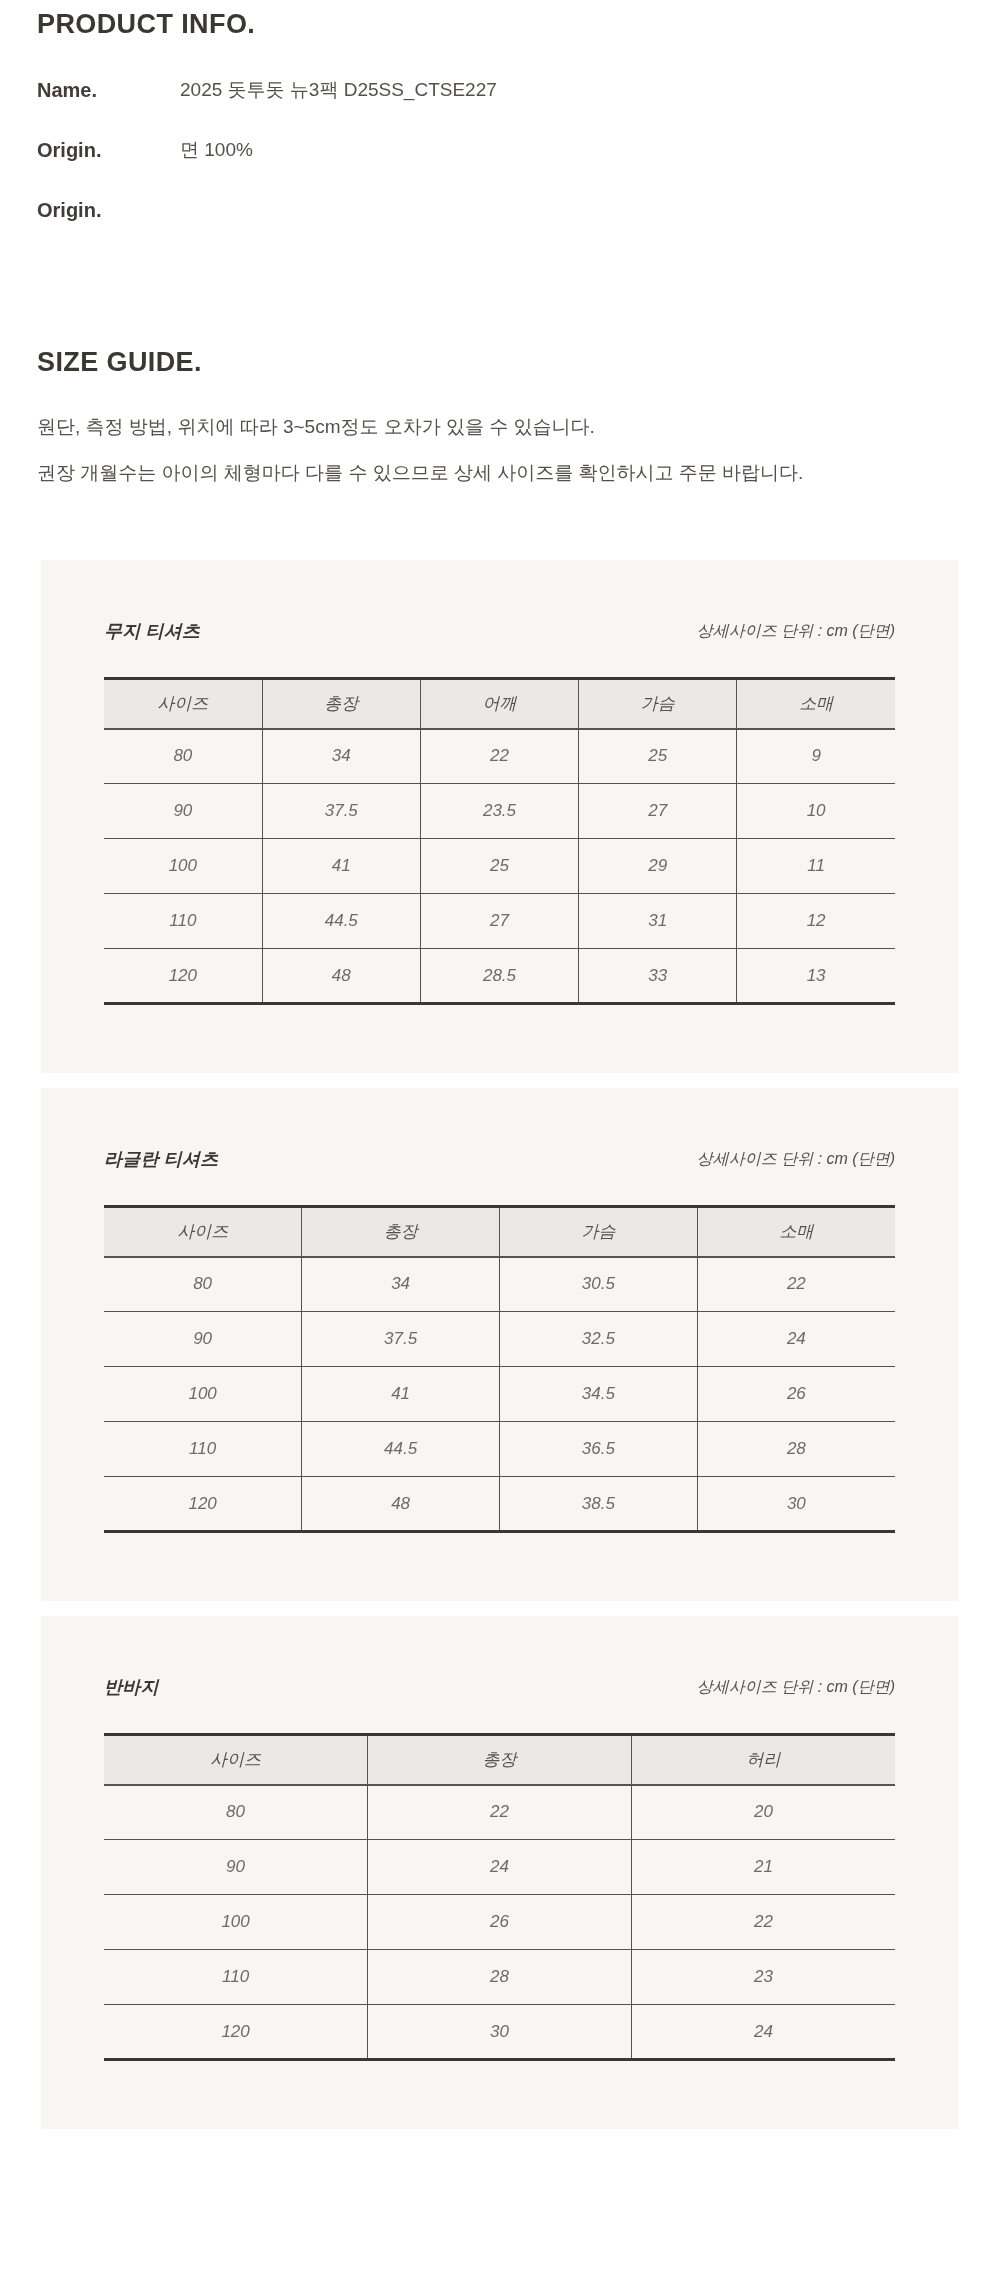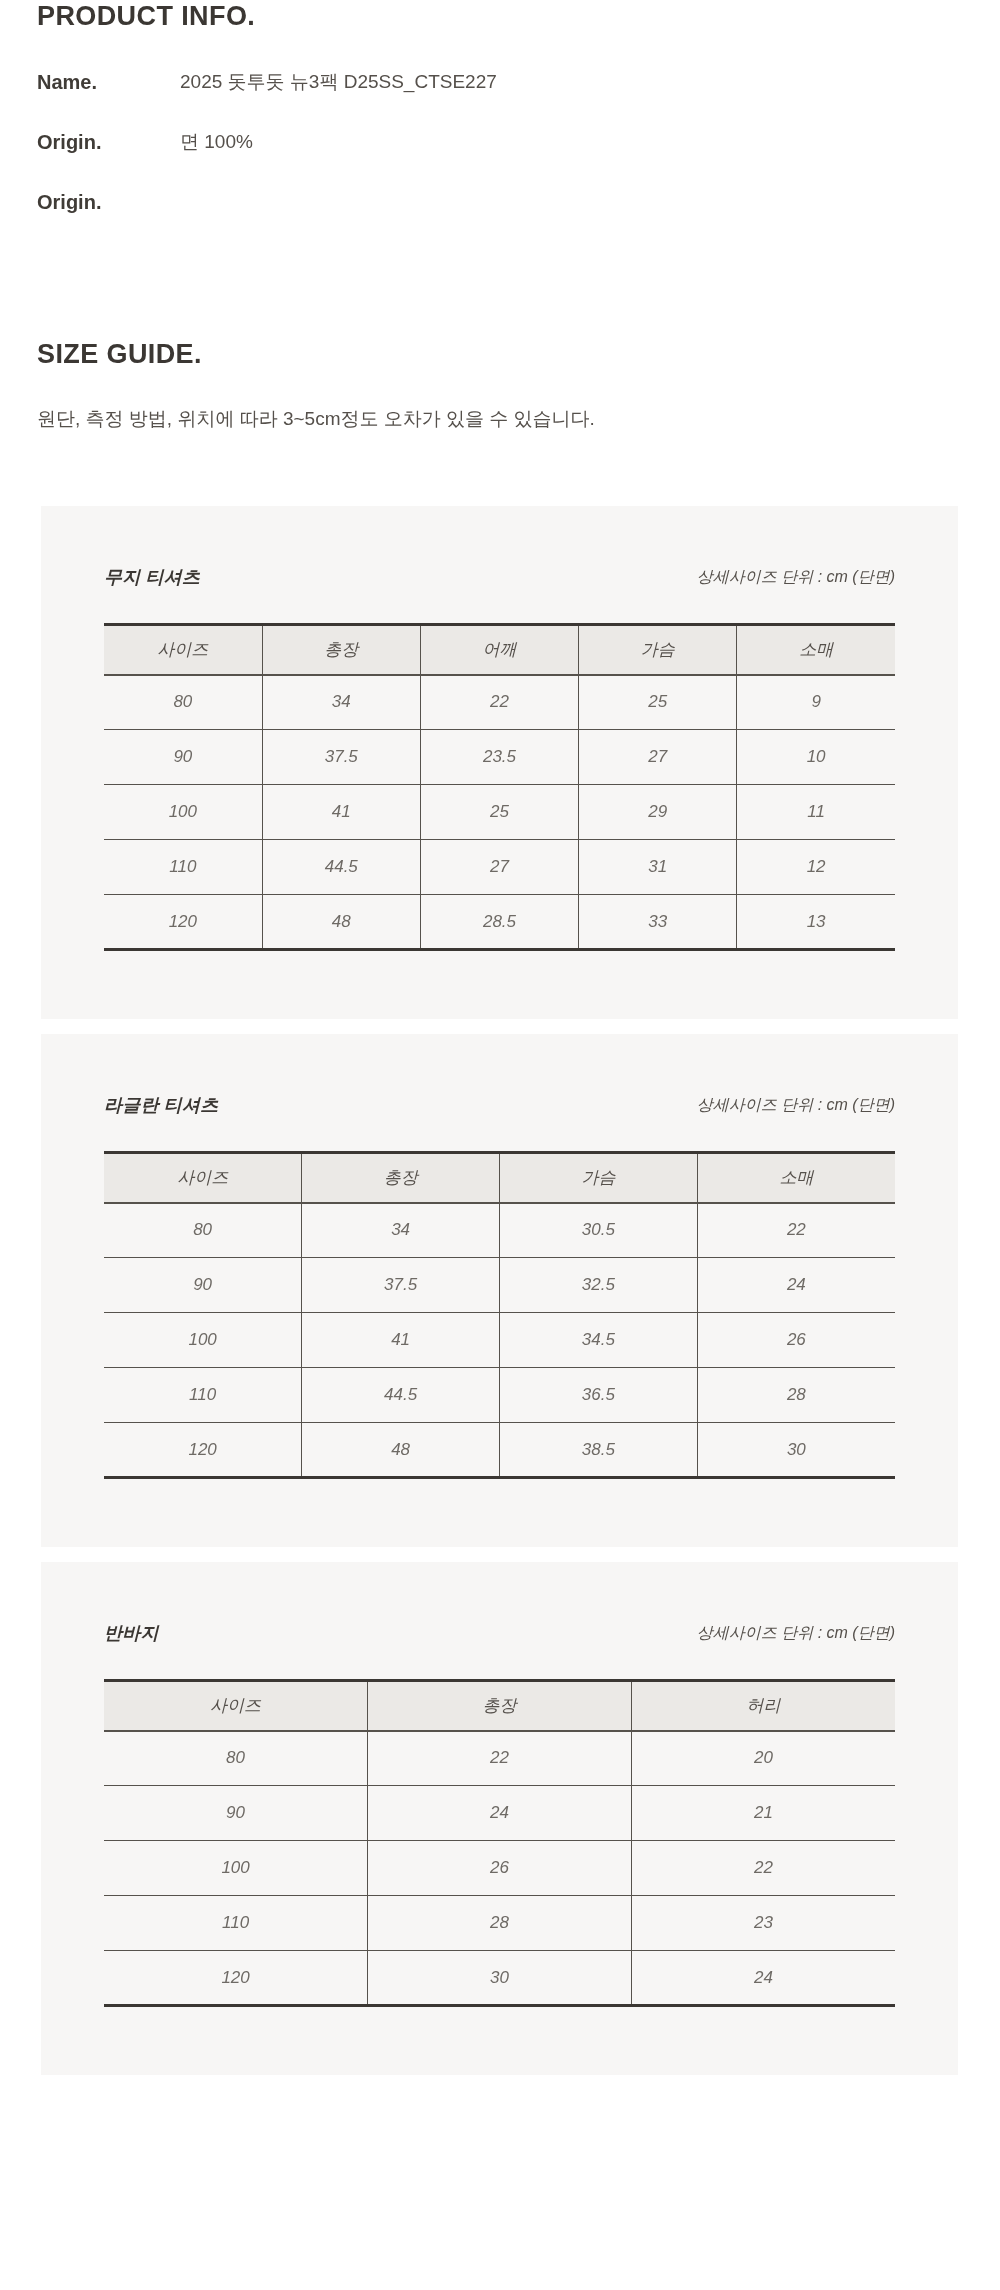--- a/index.html
+++ b/index.html
@@ -22,7 +22,7 @@
     color:var(--text-body);
     position:relative;
   }
-  .page{}
+  .page{padding-top:8px;}
 
   .section-title{
     margin-left:37px;

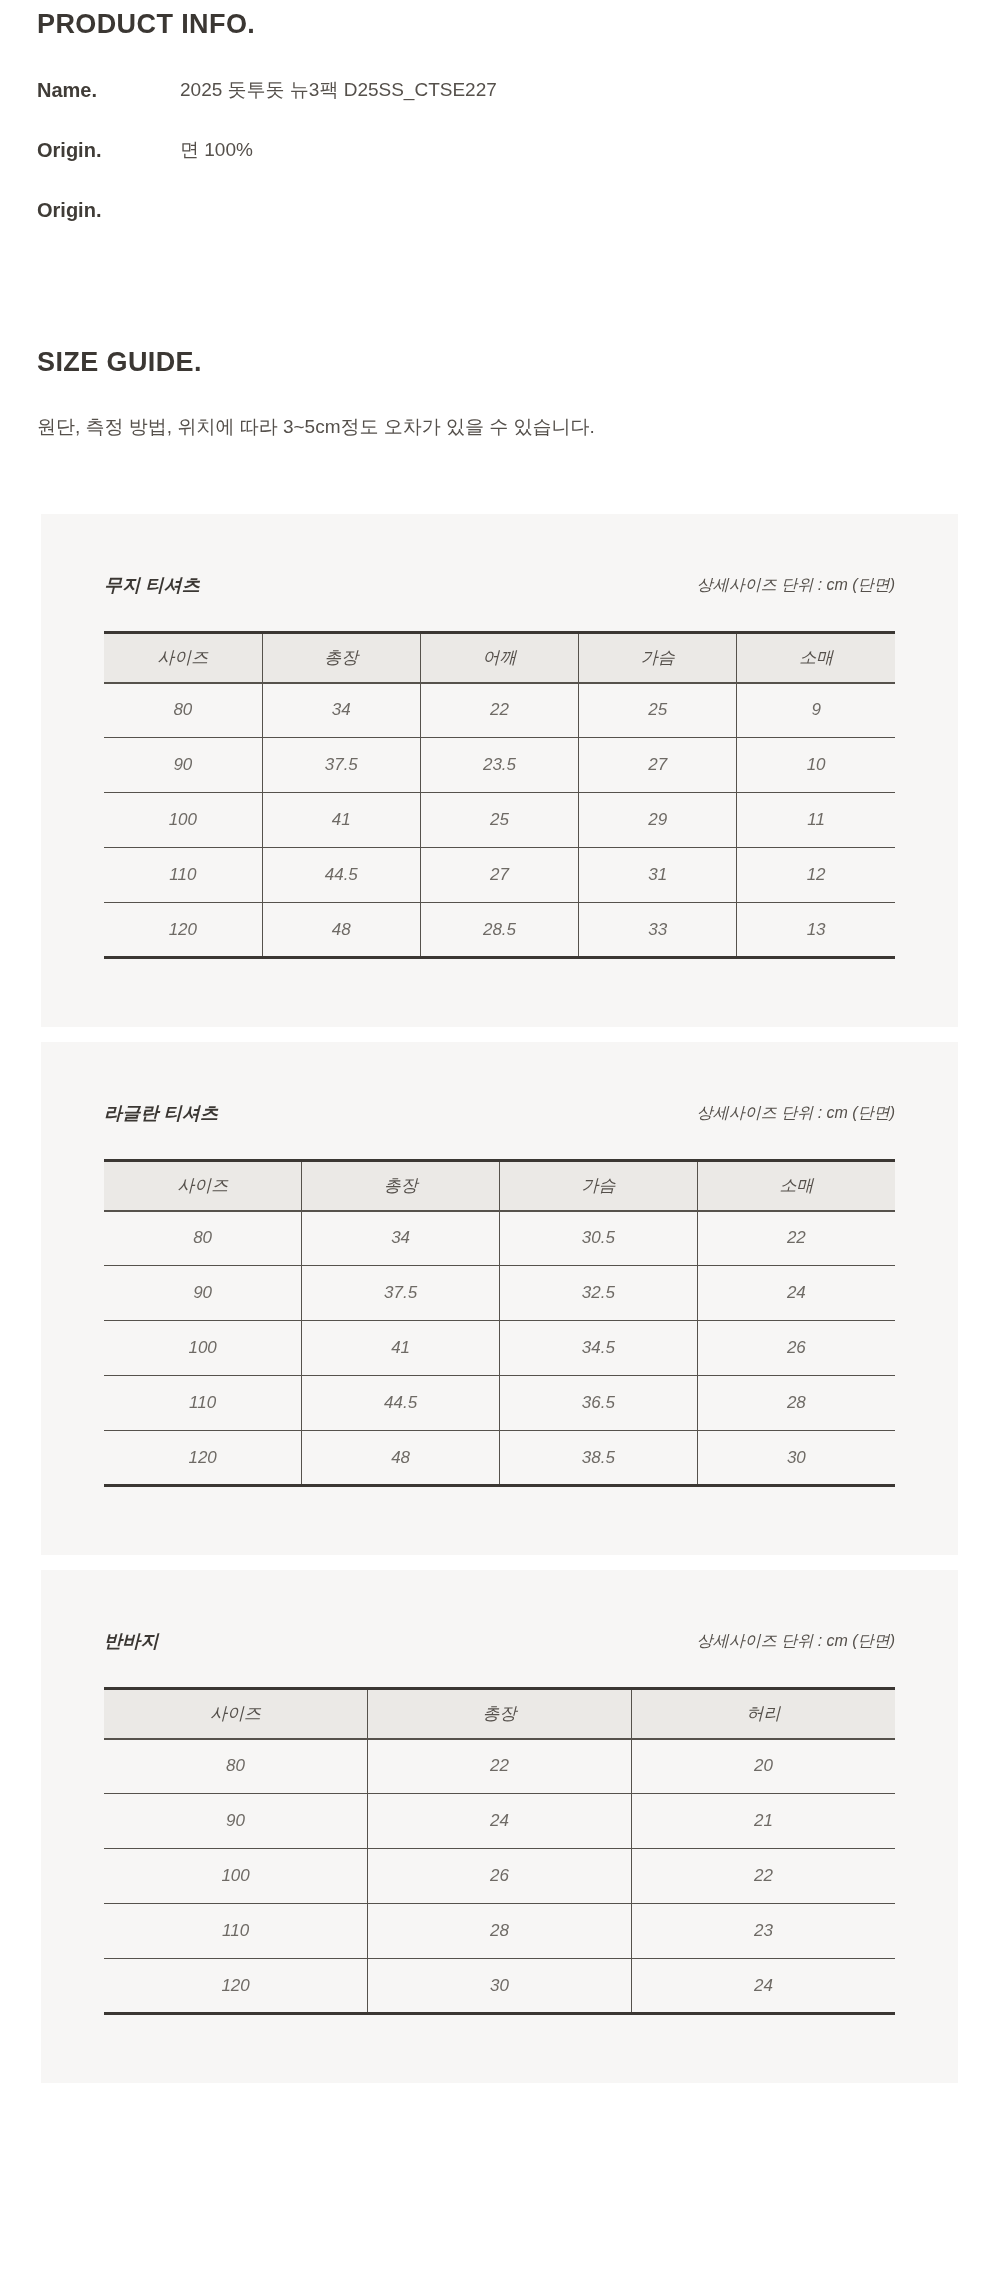--- a/index.html
+++ b/index.html
@@ -141,6 +141,7 @@
 
   <div class="notes">
     <p class="note">원단, 측정 방법, 위치에 따라 3~5cm정도 오차가 있을 수 있습니다.</p>
+    <p class="note">권장 개월수는 아이의 체형마다 다를 수 있으므로 상세 사이즈를 확인하시고 주문 바랍니다.</p>
   </div>
 
   <div class="cards">

